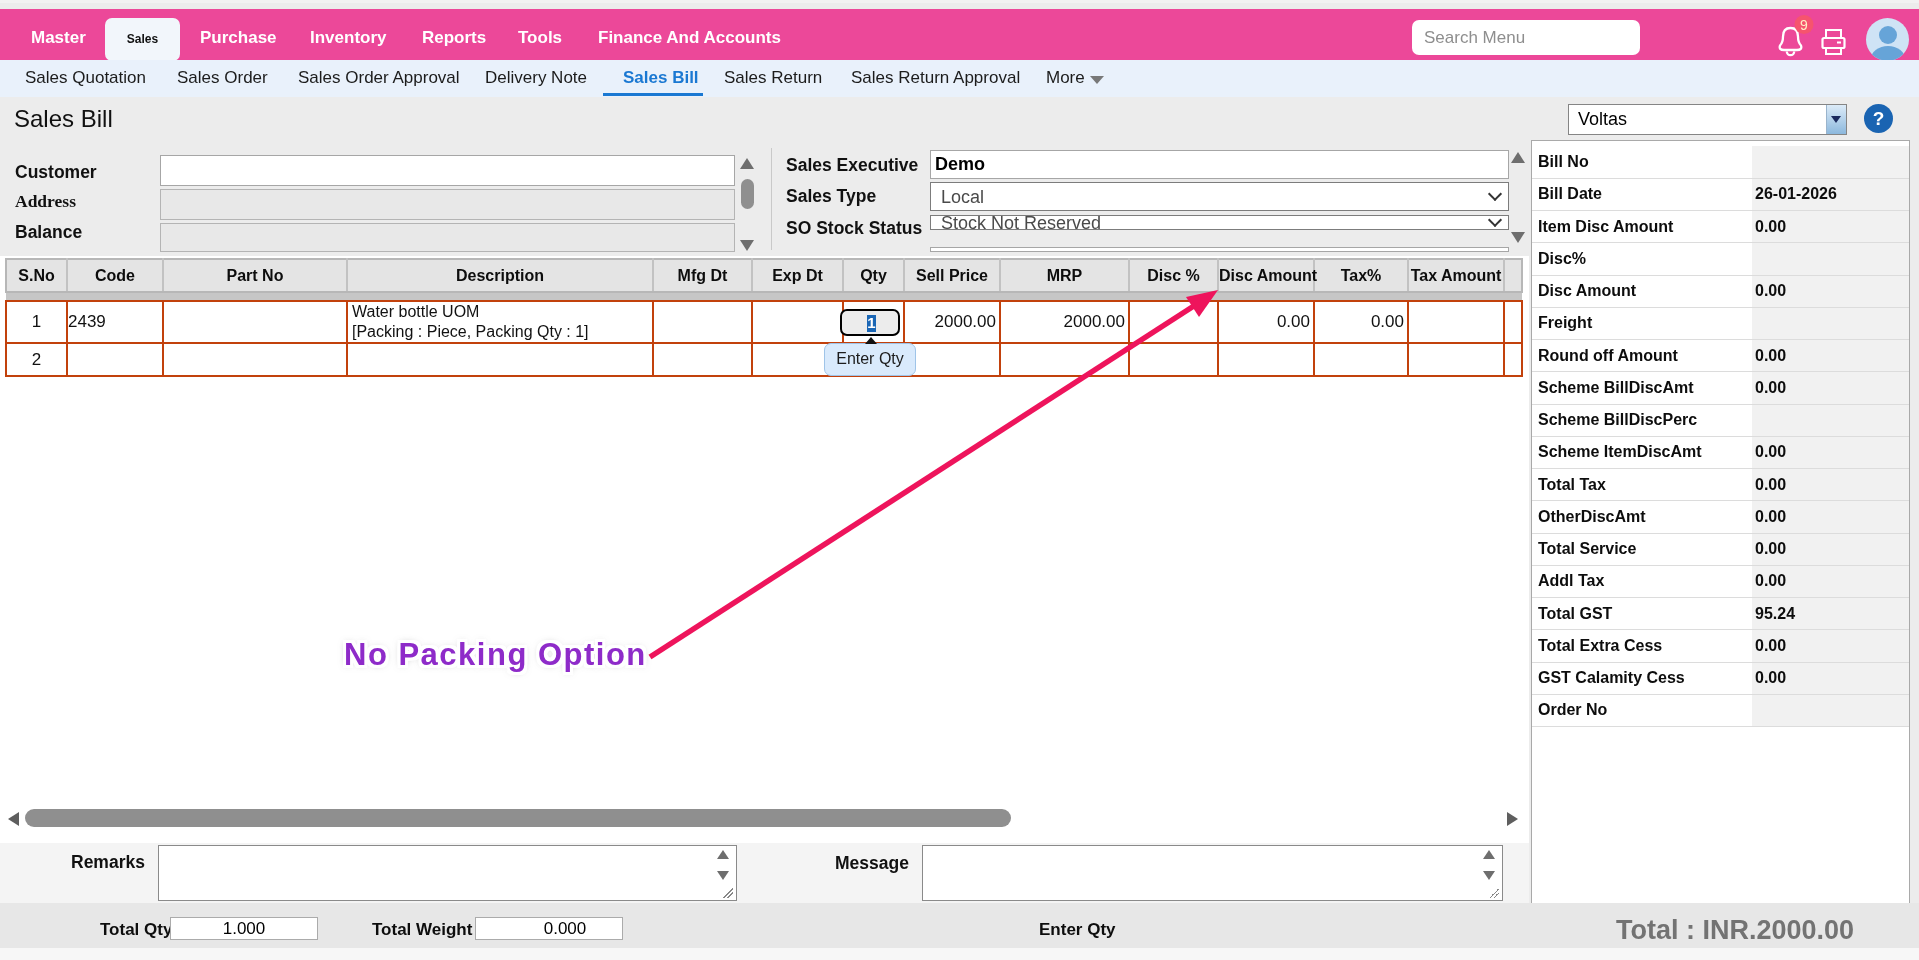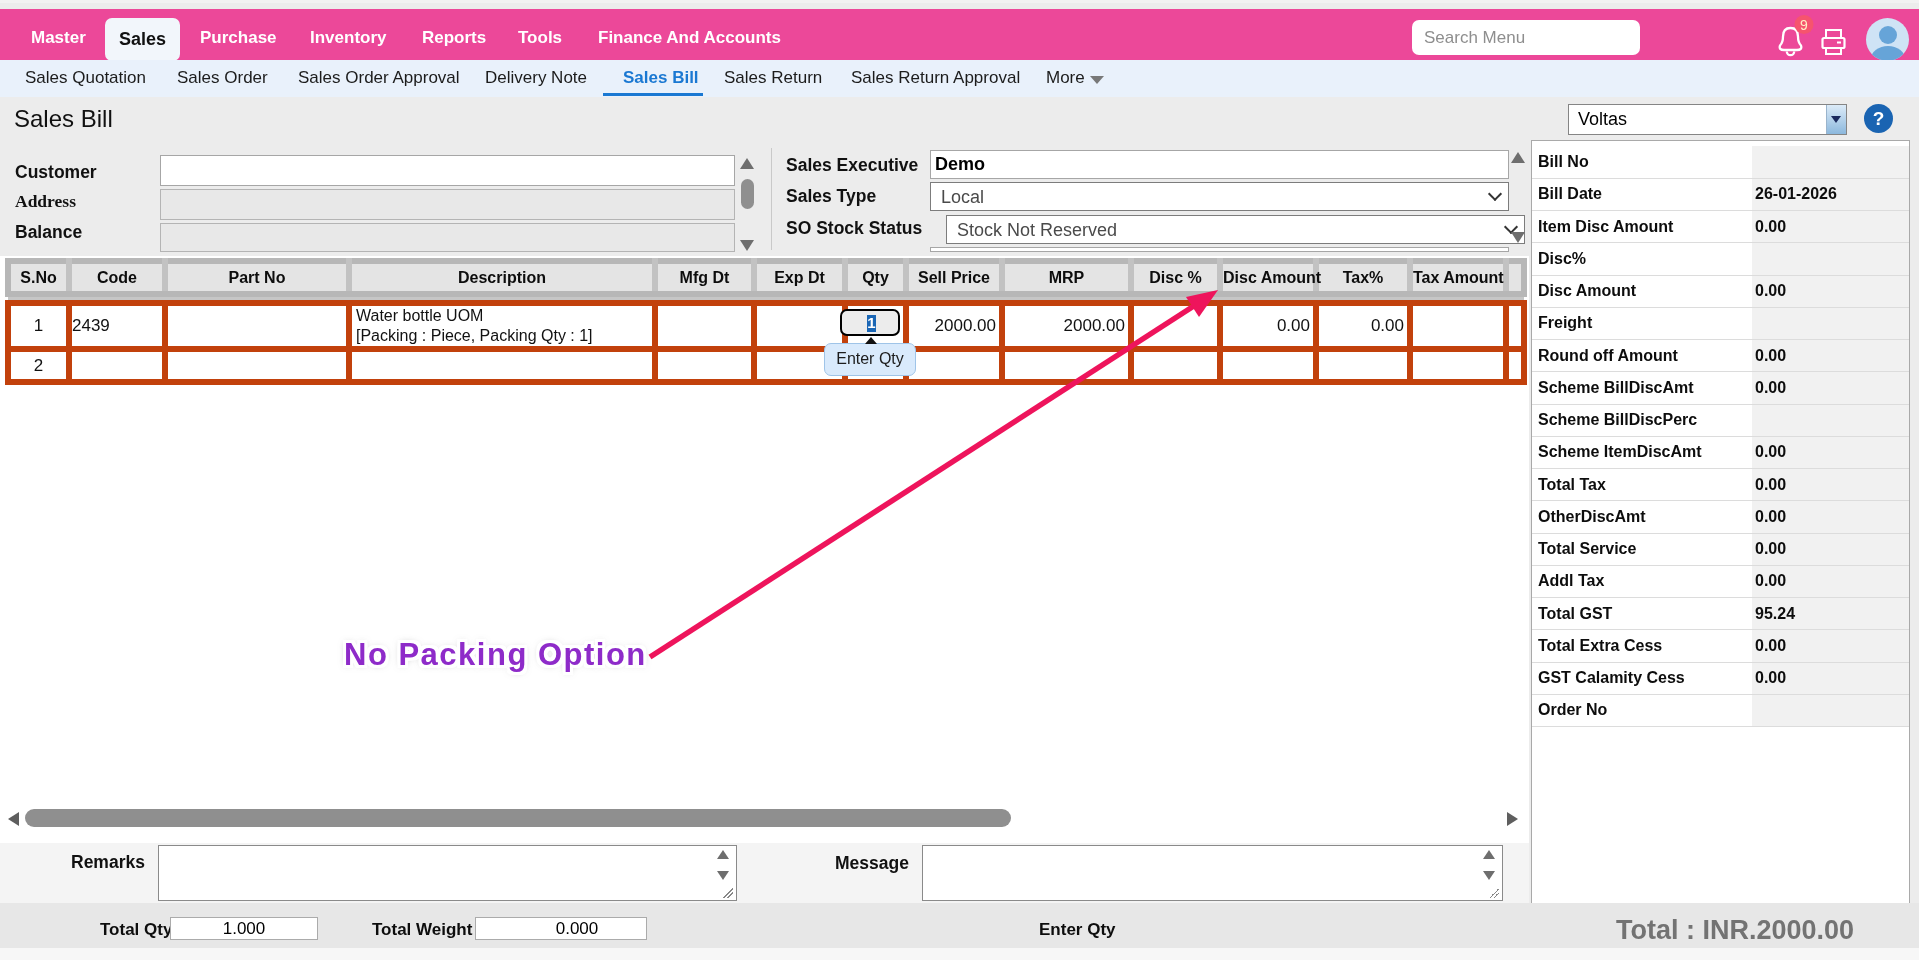--- a/index.html
+++ b/index.html
@@ -10,7 +10,7 @@
 #topstrip { left:0; top:0; width:1919px; height:3px; background:#f2f2f2; }
 #topnav { left:0; top:9px; width:1919px; height:57px; background:#ec4899; }
 .navitem { position:absolute; top:0; height:57px; line-height:57px; color:#fff; font-weight:bold; font-size:17px; }
-#salestab { position:absolute; left:105px; top:9px; width:75px; height:43px; background:#f2f6fb; border-radius:7px; text-align:center; line-height:43px; color:#111; font-weight:bold; font-size:18px; }
+#salestab { position:absolute; left:105px; top:9px; width:75px; height:43px; background:#f2f6fb; border-radius:7px; text-align:center; line-height:43px; color:#111; font-weight:bold; font-size:12px; }
 #searchbox { position:absolute; left:1412px; top:11px; width:228px; height:35px; background:#fff; border-radius:7px; }
 #searchbox span { position:absolute; left:12px; top:0; line-height:35px; color:#8e8e8e; font-size:17px; }
 

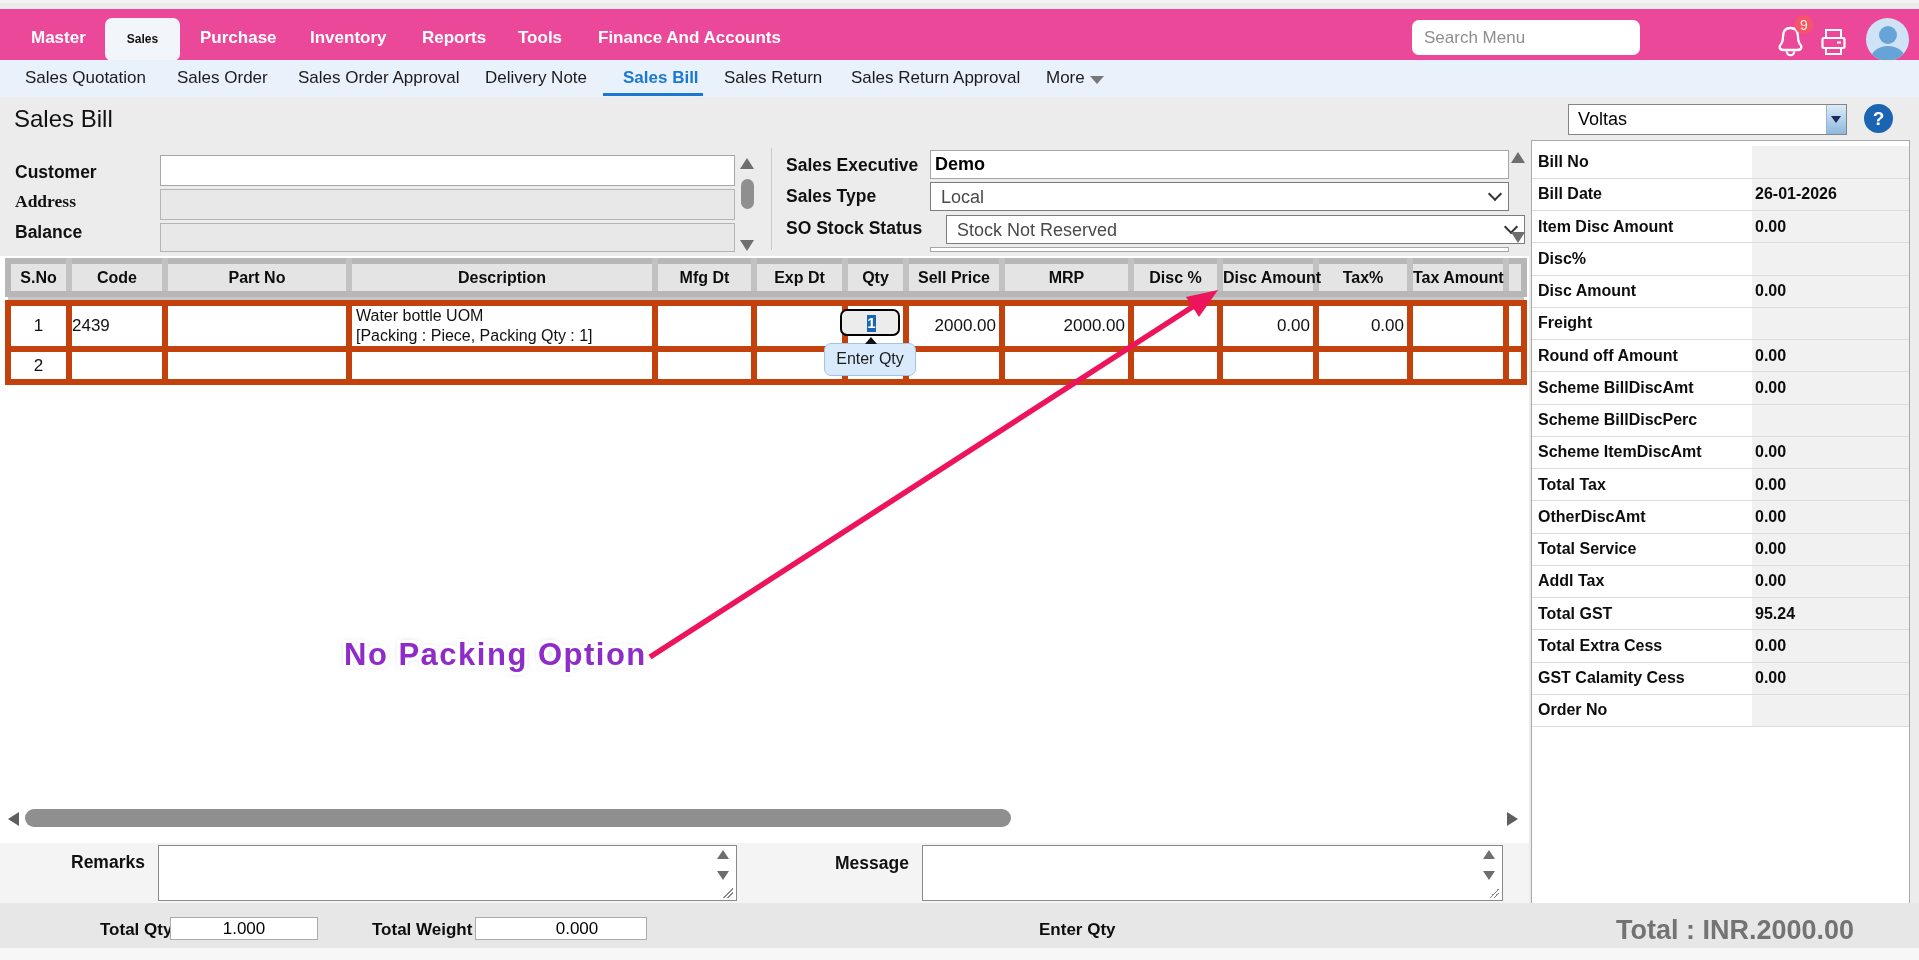--- a/index.html
+++ b/index.html
@@ -148,7 +148,7 @@
     <span>Local</span>
     <i class="chev"></i>
   </div>
-<div class="selbox" style="left:930px;top:215px;width:579px;height:29px;margin-left:16px;">
+<div class="selbox" style="left:930px;top:215px;width:579px;height:15px;">
     <span>Stock Not Reserved</span>
     <i class="chev"></i>
   </div>

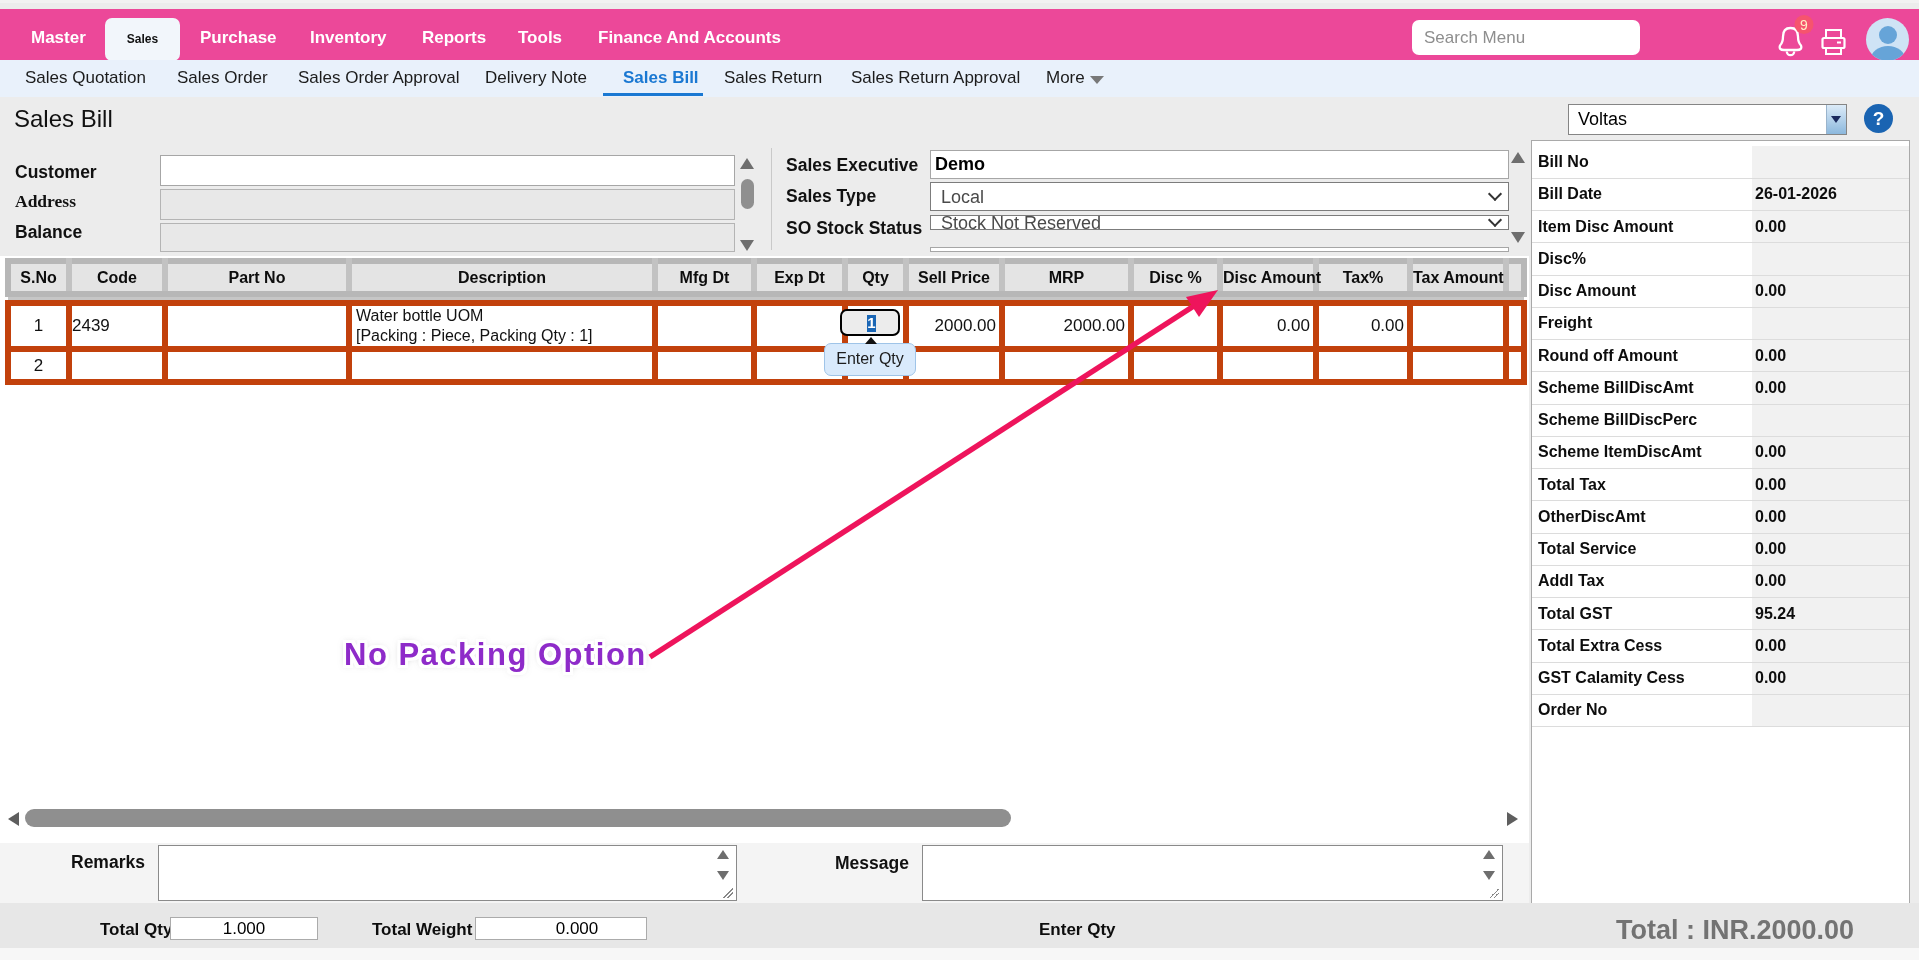--- a/index.html
+++ b/index.html
@@ -40,7 +40,7 @@
 .vthumb { position:absolute; background:#8f8f8f; border-radius:7px; }
 
 #mtable { border-collapse:collapse; table-layout:fixed; width:1516px; background:#fff; }
-#mtable th, #mtable td { border:6px solid #c2410c; overflow:hidden; white-space:nowrap; }
+#mtable th, #mtable td { border:2px solid #c2410c; overflow:hidden; white-space:nowrap; }
 #mtable .hrow th { height:33px; background:#e4e4e4; overflow:visible; font-size:16px; font-weight:bold; color:#0d0d0d; border-color:#c2c2c2; border-top-color:#b7b7b7; border-bottom-color:#b7b7b7; }
 #mtable .hrow th:first-child { border-left-color:#b7b7b7; }
 #mtable .hrow th:last-child { border-right-color:#b7b7b7; }

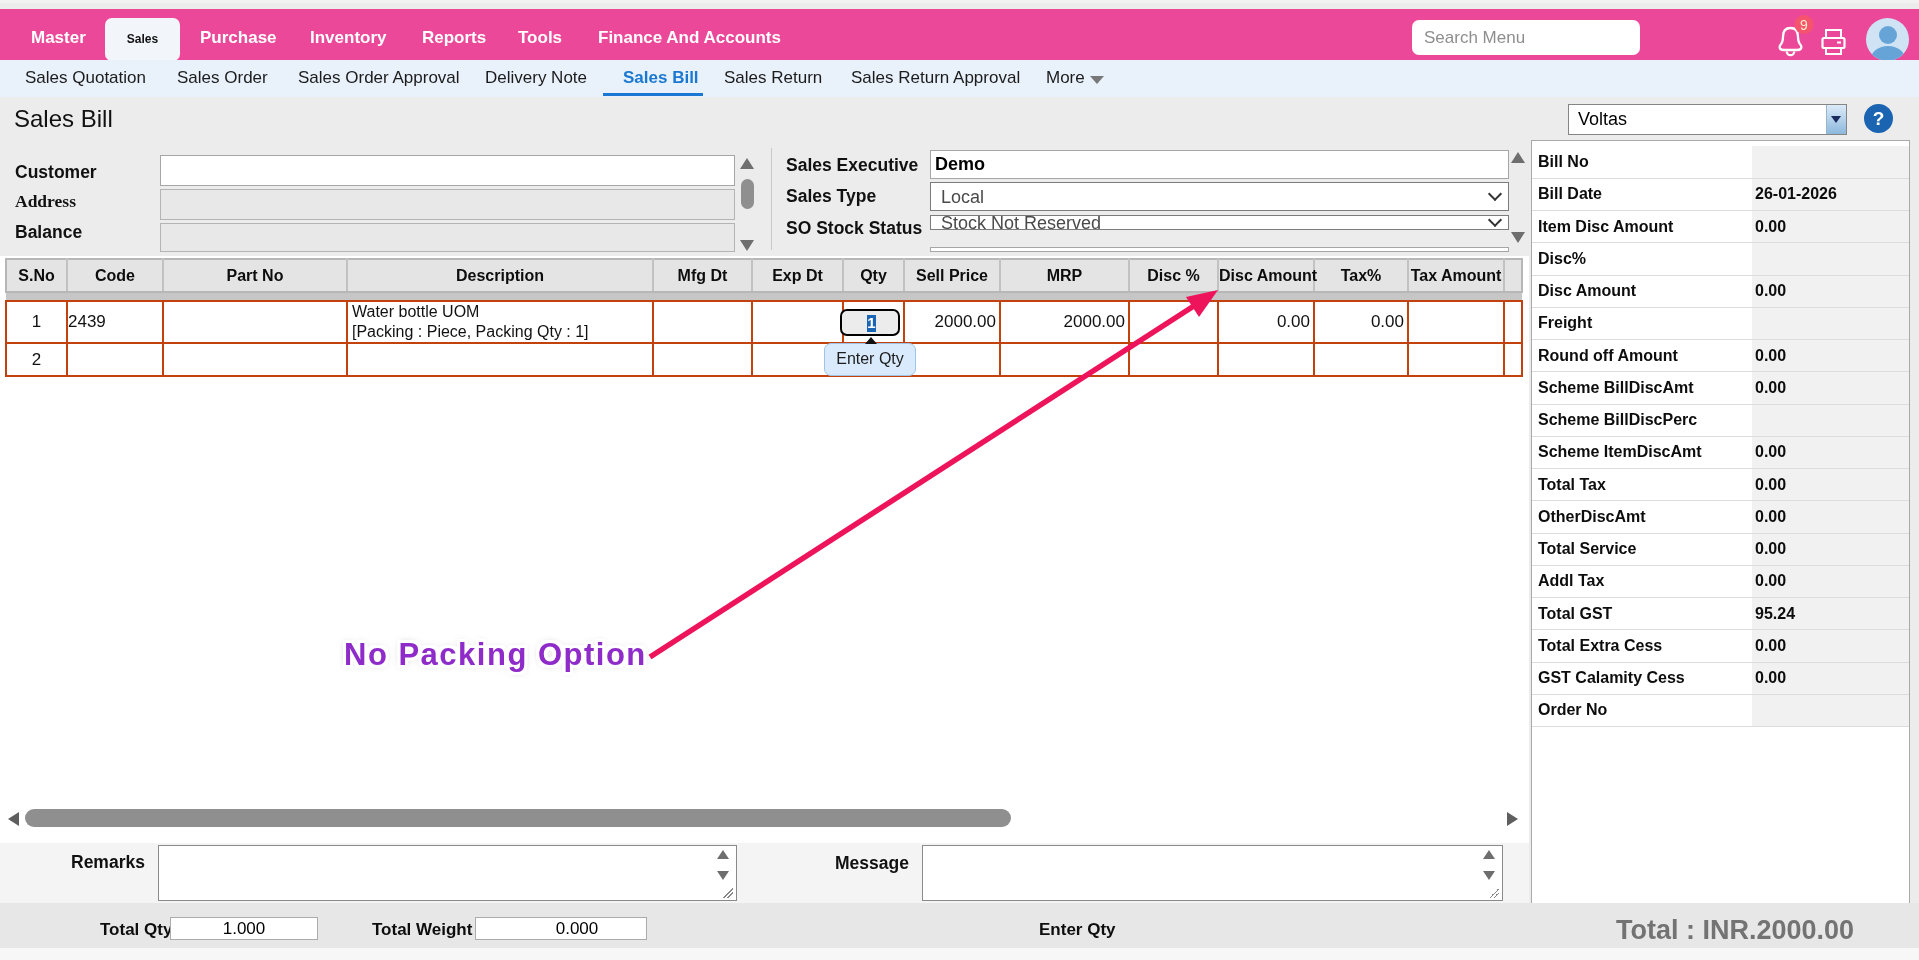--- a/index.html
+++ b/index.html
@@ -340,7 +340,7 @@
 <span class="blabel" style="left:100px;top:920px;">Total Qty</span>
 <div class="binput" style="left:170px;top:917px;width:148px;">1.000</div>
 <span class="blabel" style="left:372px;top:920px;">Total Weight</span>
-<div class="binput" style="left:475px;top:917px;width:172px;padding-left:32px;">0.000</div>
+<div class="binput" style="left:475px;top:917px;width:148px;padding-left:32px;">0.000</div>
 <span class="blabel" style="left:1039px;top:920px;">Enter Qty</span>
 <div class="abs" id="grandtotal">Total : INR.2000.00</div>
 <div class="abs" id="bottomstrip"></div>

